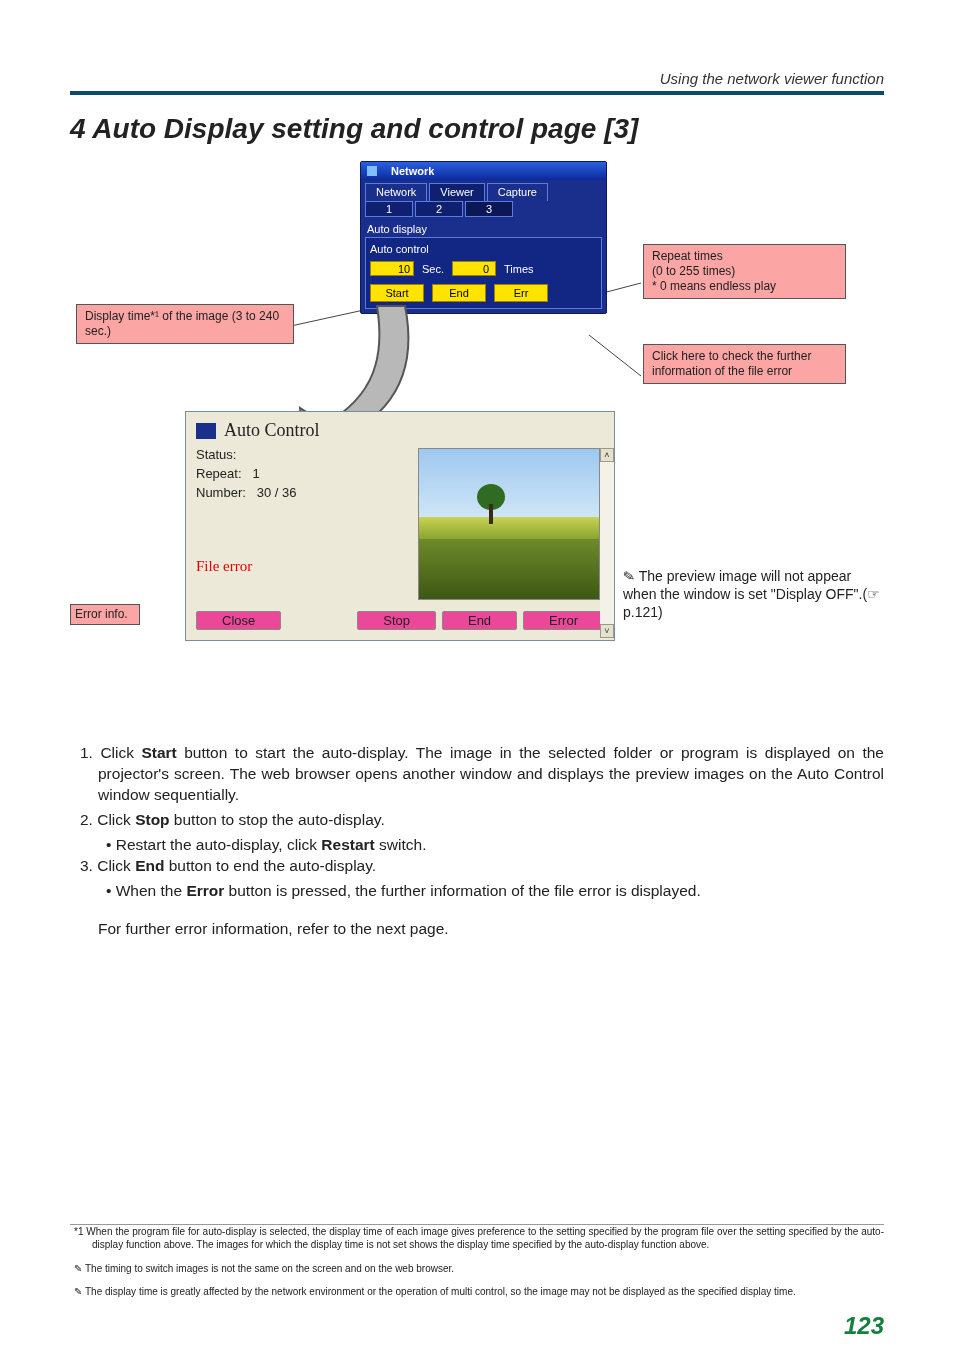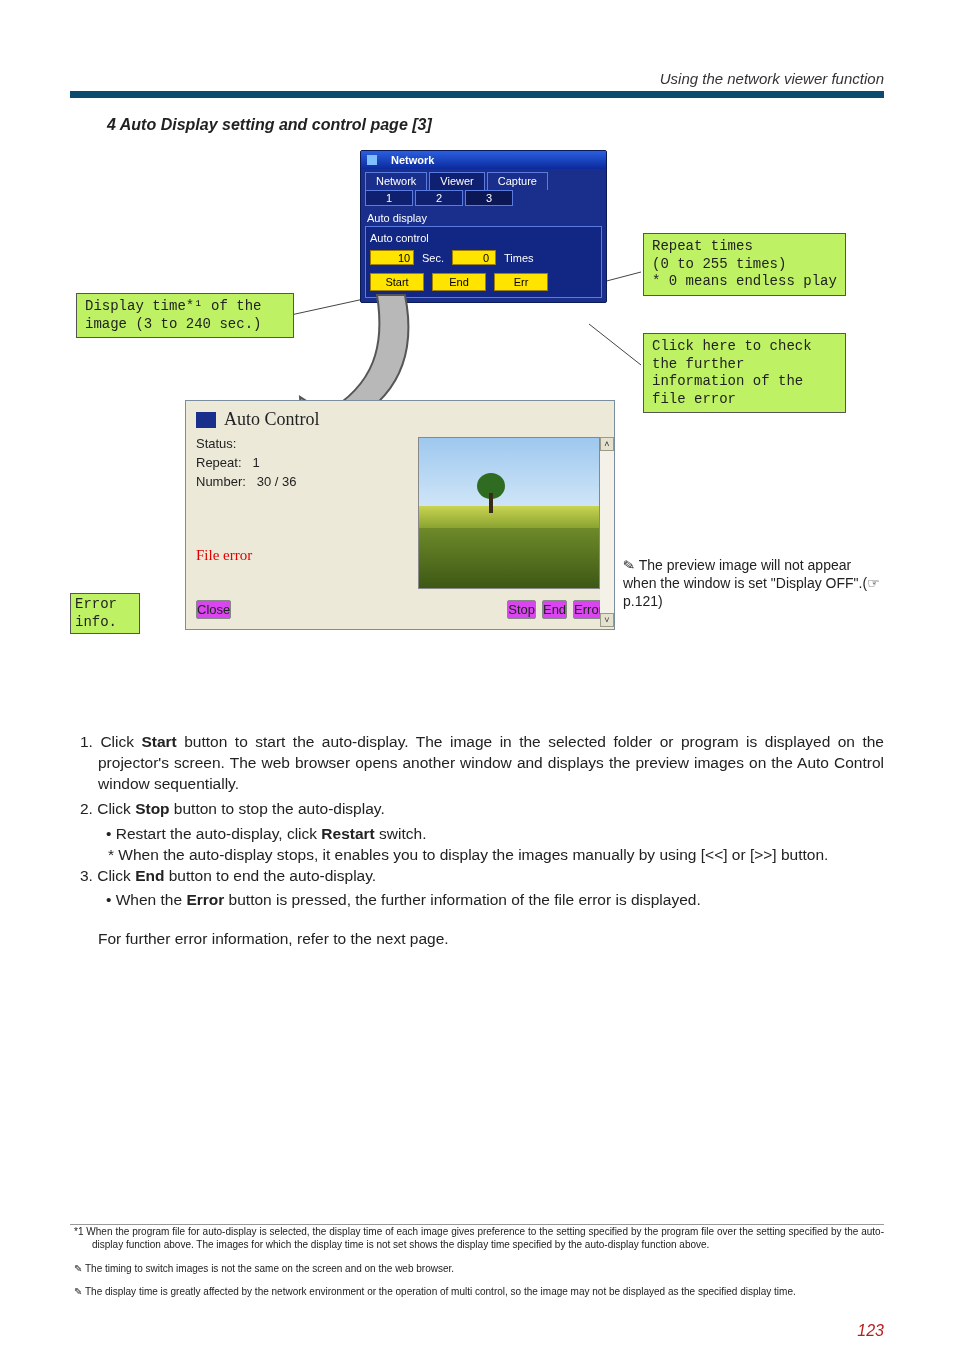--- a/index.html
+++ b/index.html
@@ -20,7 +20,7 @@
     font-style: italic;
     font-size: 15px;
     color: #333;
-    border-bottom: 7px solid #0c4a6e;
+    border-bottom: 4px solid #0c4a6e;
     padding-bottom: 4px;
     margin-bottom: 18px;
   }

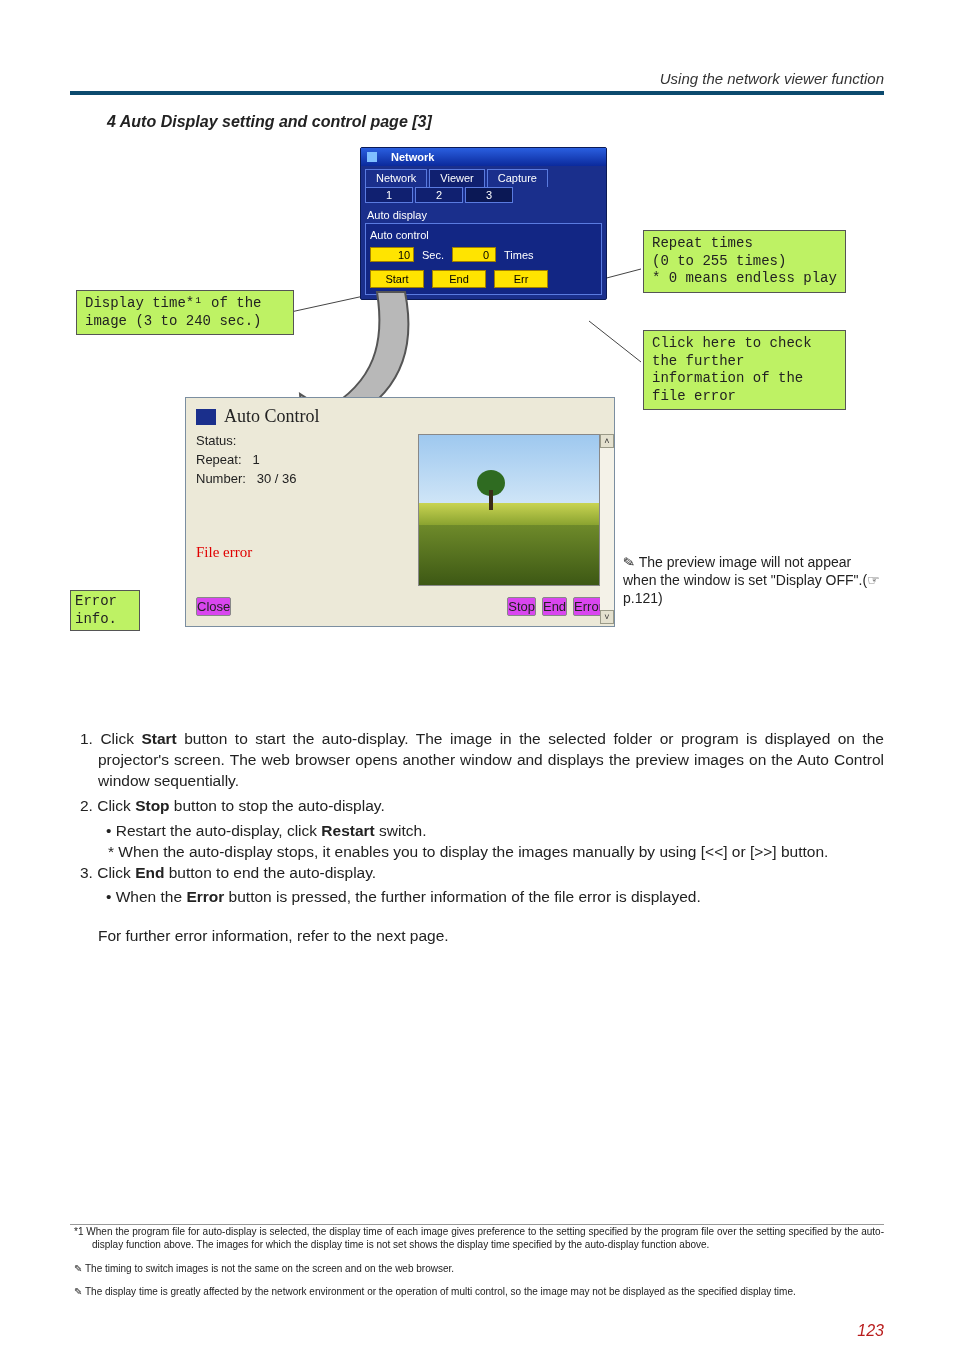--- a/index.html
+++ b/index.html
@@ -27,9 +27,8 @@
   .section-title {
     font-style: italic;
     font-weight: bold;
-    font-size: 16px;
+    font-size: 28px;
     margin-bottom: 16px;
-    margin-left: 37px;
   }
   .figure-area {
     position: relative;

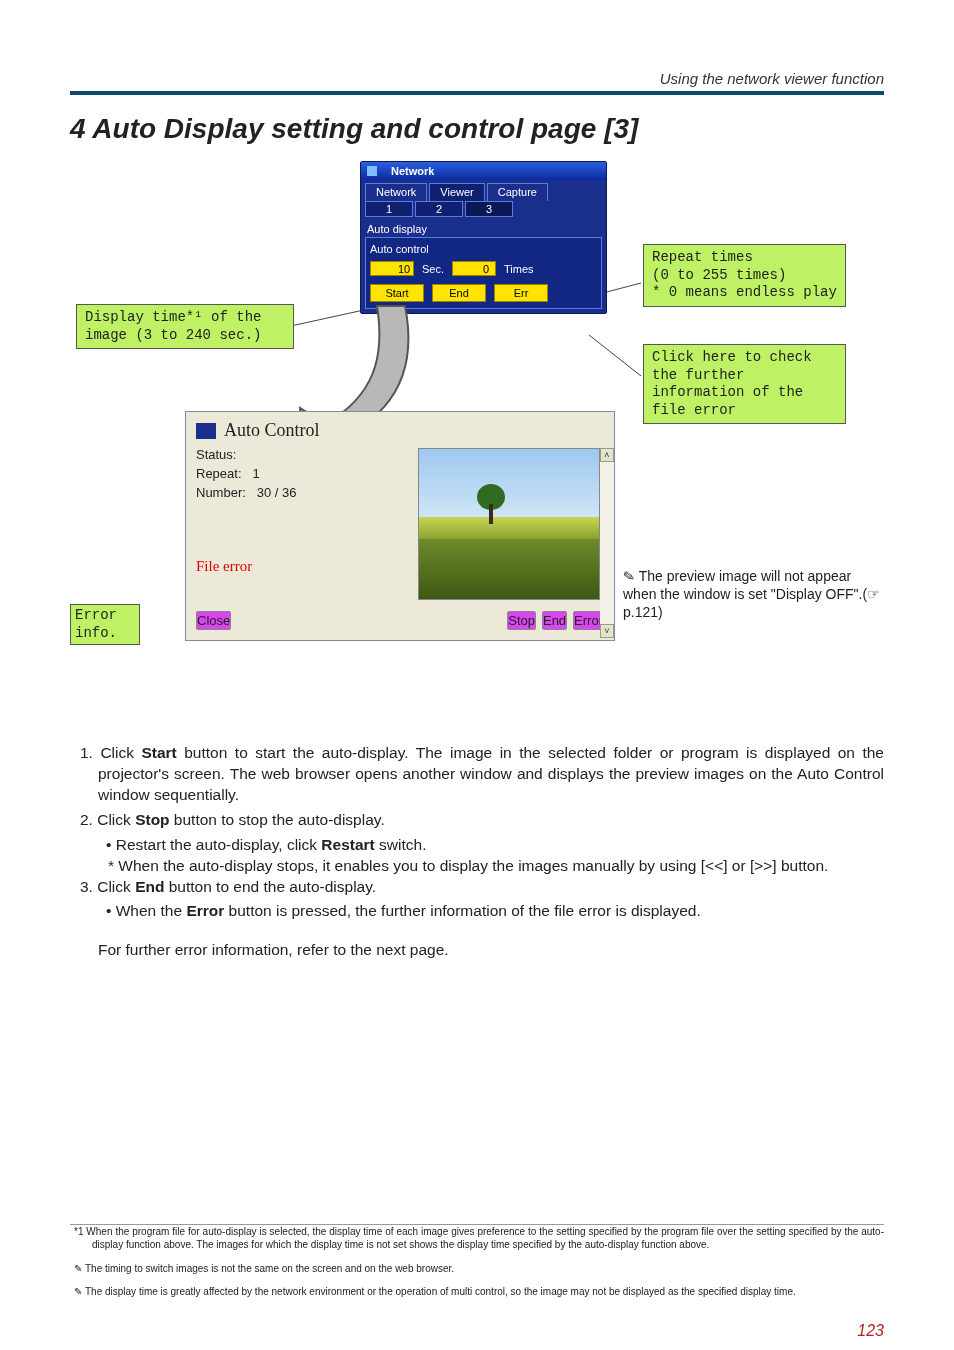--- a/index.html
+++ b/index.html
@@ -75,13 +75,13 @@
   
   .callout {
     position: absolute;
-    background:#bef264;
+    background:#fca5a5;
     border:1px solid #555;
     padding:4px 8px;
-    font-size:14px;
+    font-size:12px;
     line-height:1.25;
     color:#222;
-    font-family:Liberation Mono, monospace;
+    font-family:Liberation Sans, sans-serif;
   }
 
   

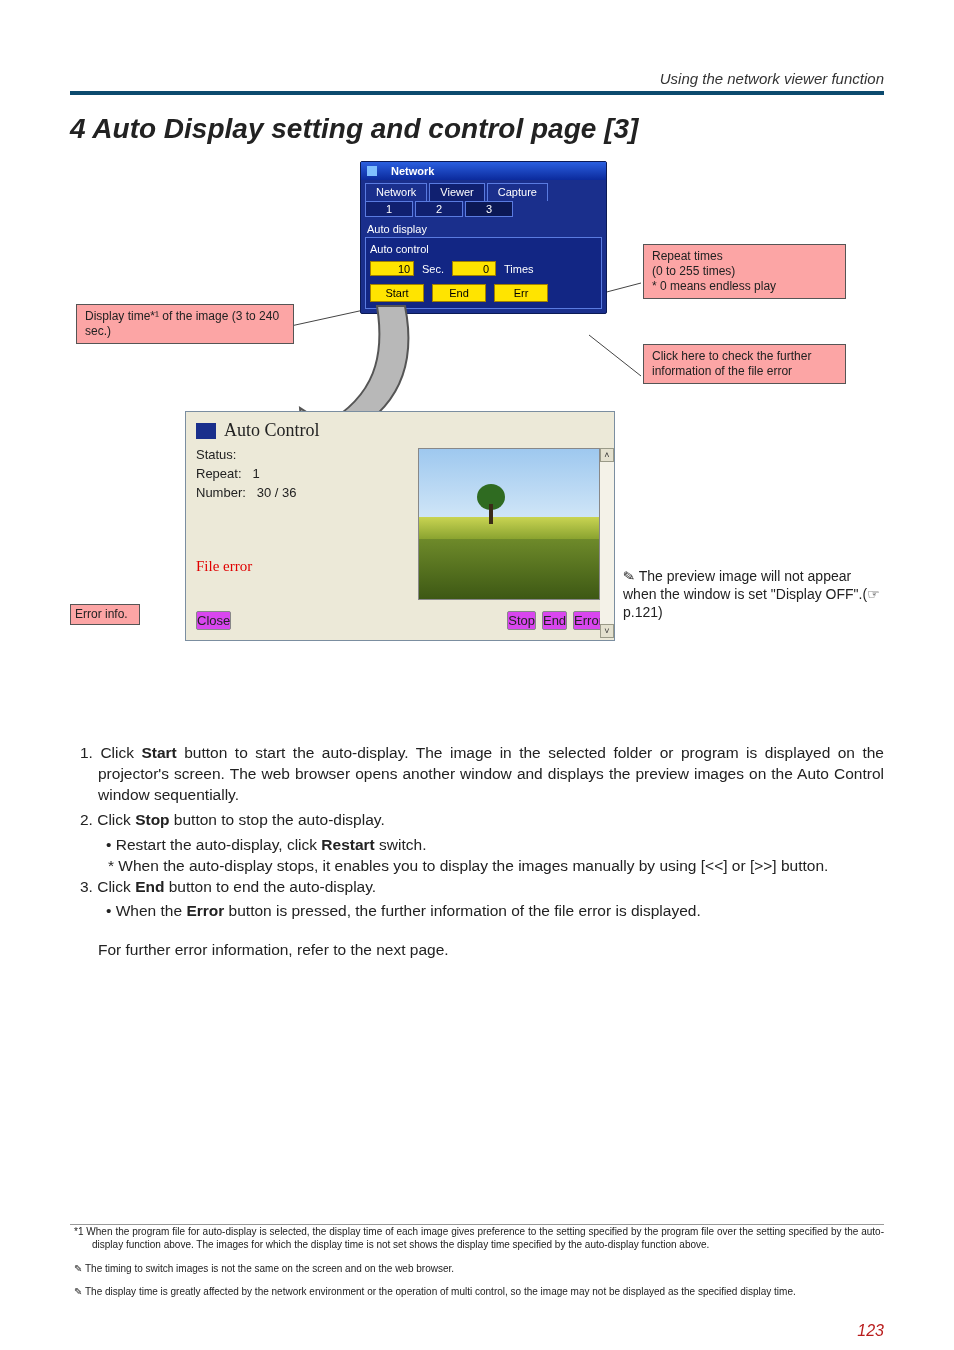--- a/index.html
+++ b/index.html
@@ -116,7 +116,7 @@
   .ac-scroll { display:flex; flex-direction:column; }
   .file-err { color:#e00000; font-family:"Times New Roman", serif; font-size:15px; margin-top:58px; }
   .ac-btns { margin-top:36px; display:flex; justify-content:space-between; align-items:center; }
-  .winbtn { background:#d946ef; border:1px solid #888; padding:1px 0; font-size:13px; border-radius:2px; }
+  .winbtn { background:#ec4899; border:1px solid #888; padding:1px 25px; font-size:13px; border-radius:2px; }
   .winbtn-group { display:flex; gap:6px; }
 
   

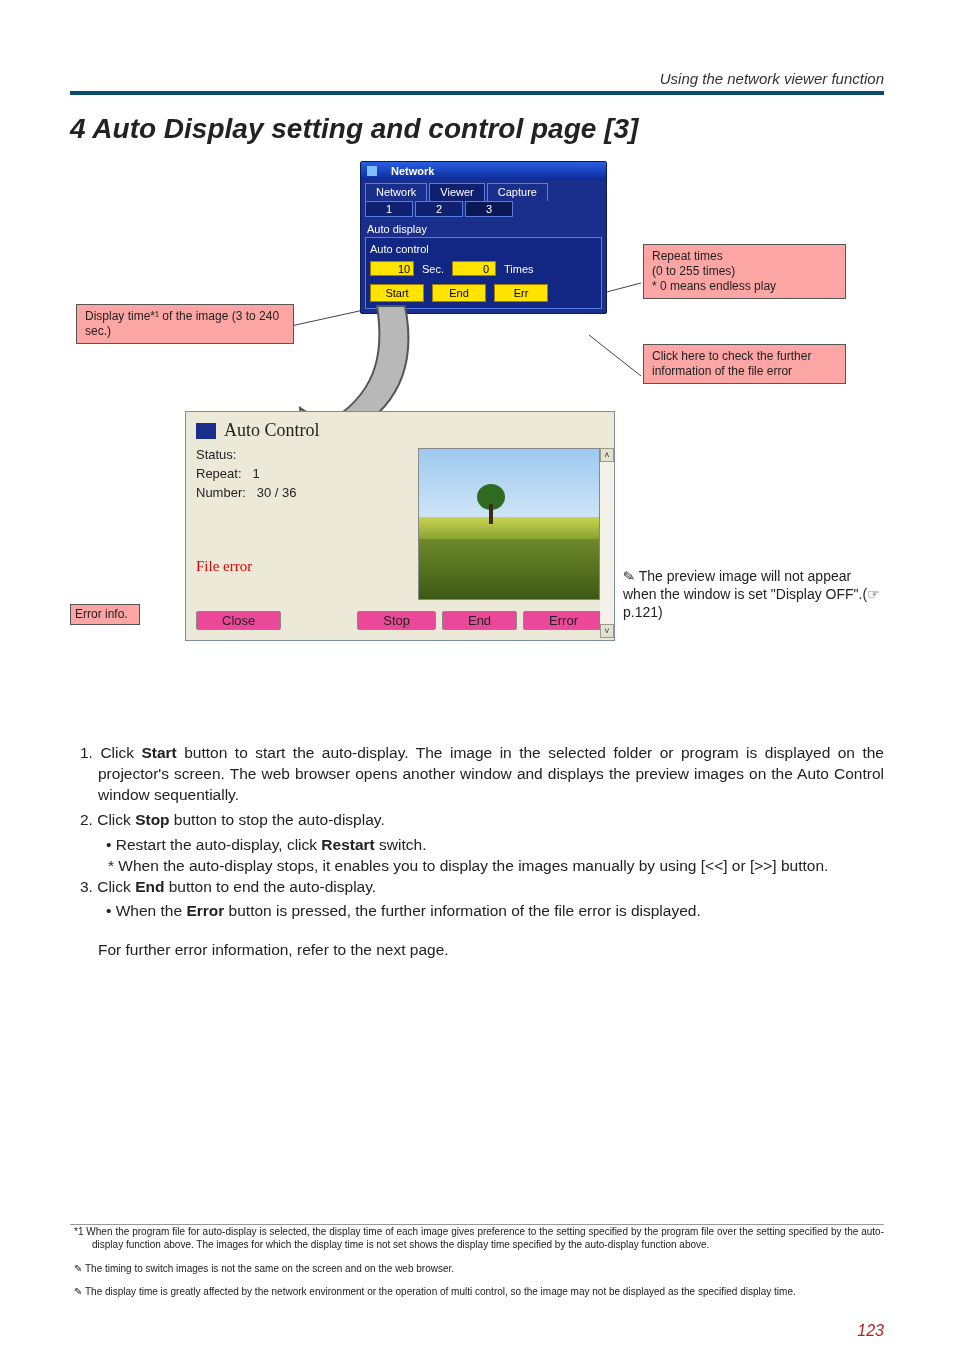--- a/index.html
+++ b/index.html
@@ -302,7 +302,6 @@
       <div class="sub">
         <span>• Restart the auto-display, click </span><b>Restart</b><span> switch.</span>
       </div>
-      <div class="sub2">* When the auto-display stops, it enables you to display the images manually by using [&lt;&lt;] or [&gt;&gt;] button.</div>
       <div class="li">
         <span>3. Click </span><b>End</b><span> button to end the auto-display.</span>
       </div>

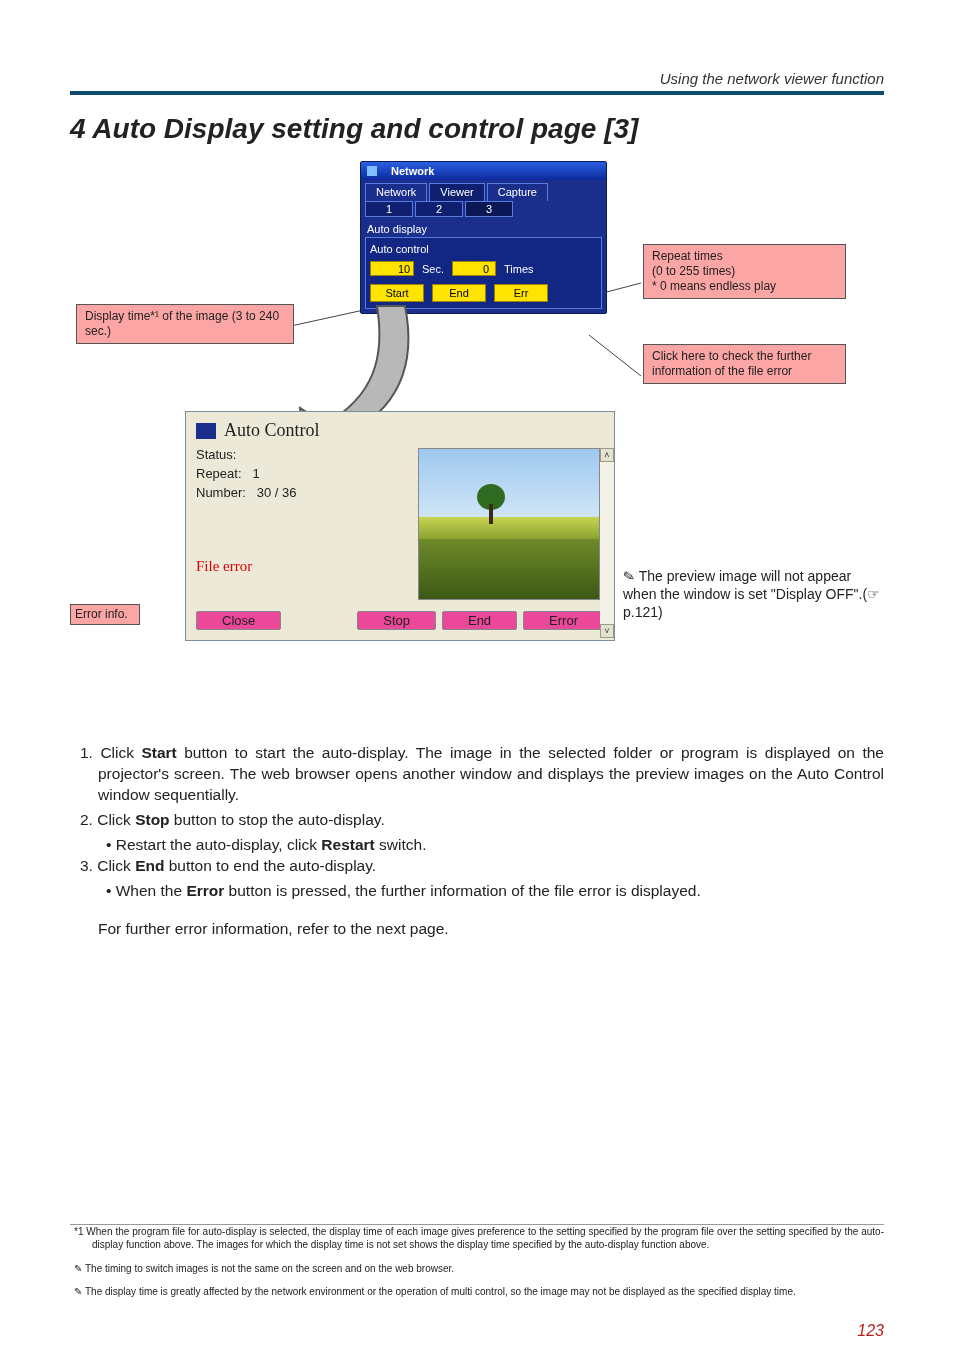--- a/index.html
+++ b/index.html
@@ -157,9 +157,9 @@
     right:70px;
     bottom:10px;
     font-style:italic;
-    font-weight:normal;
-    font-size:16px;
-    color:#b91c1c;
+    font-weight:bold;
+    font-size:24px;
+    color:#15803d;
   }
 
   .note-side {

